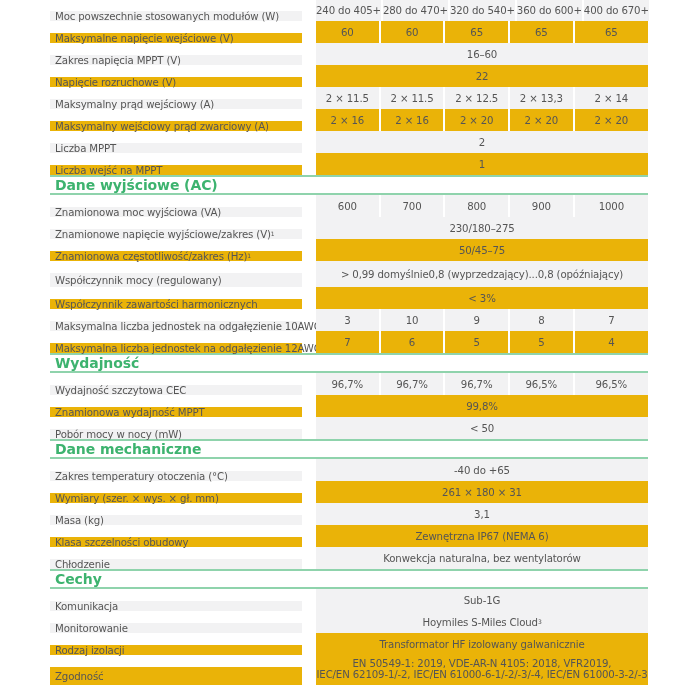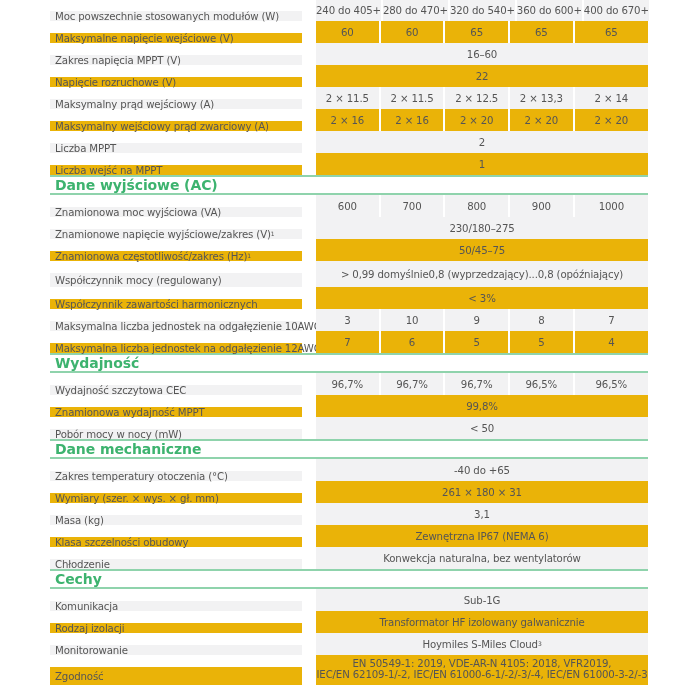--- a/index.html
+++ b/index.html
@@ -227,12 +227,6 @@
         <div class="v span">Sub-1G</div>
       </div>
   </div>
-  <div class="row w">
-    <div class="lbl">Rodzaj izolacji</div>
-    <div class="vals">
-        <div class="v span">Transformator HF izolowany galwanicznie</div>
-      </div>
-  </div>
   <div class="row g">
     <div class="lbl">Monitorowanie</div>
     <div class="vals">
@@ -242,6 +236,12 @@
       </div>
     </div>
   </div>
+  <div class="row w">
+    <div class="lbl">Rodzaj izolacji</div>
+    <div class="vals">
+        <div class="v span">Transformator HF izolowany galwanicznie</div>
+      </div>
+  </div>
   <div class="row w tall2">
     <div class="lbl">Zgodność</div>
     <div class="vals">

